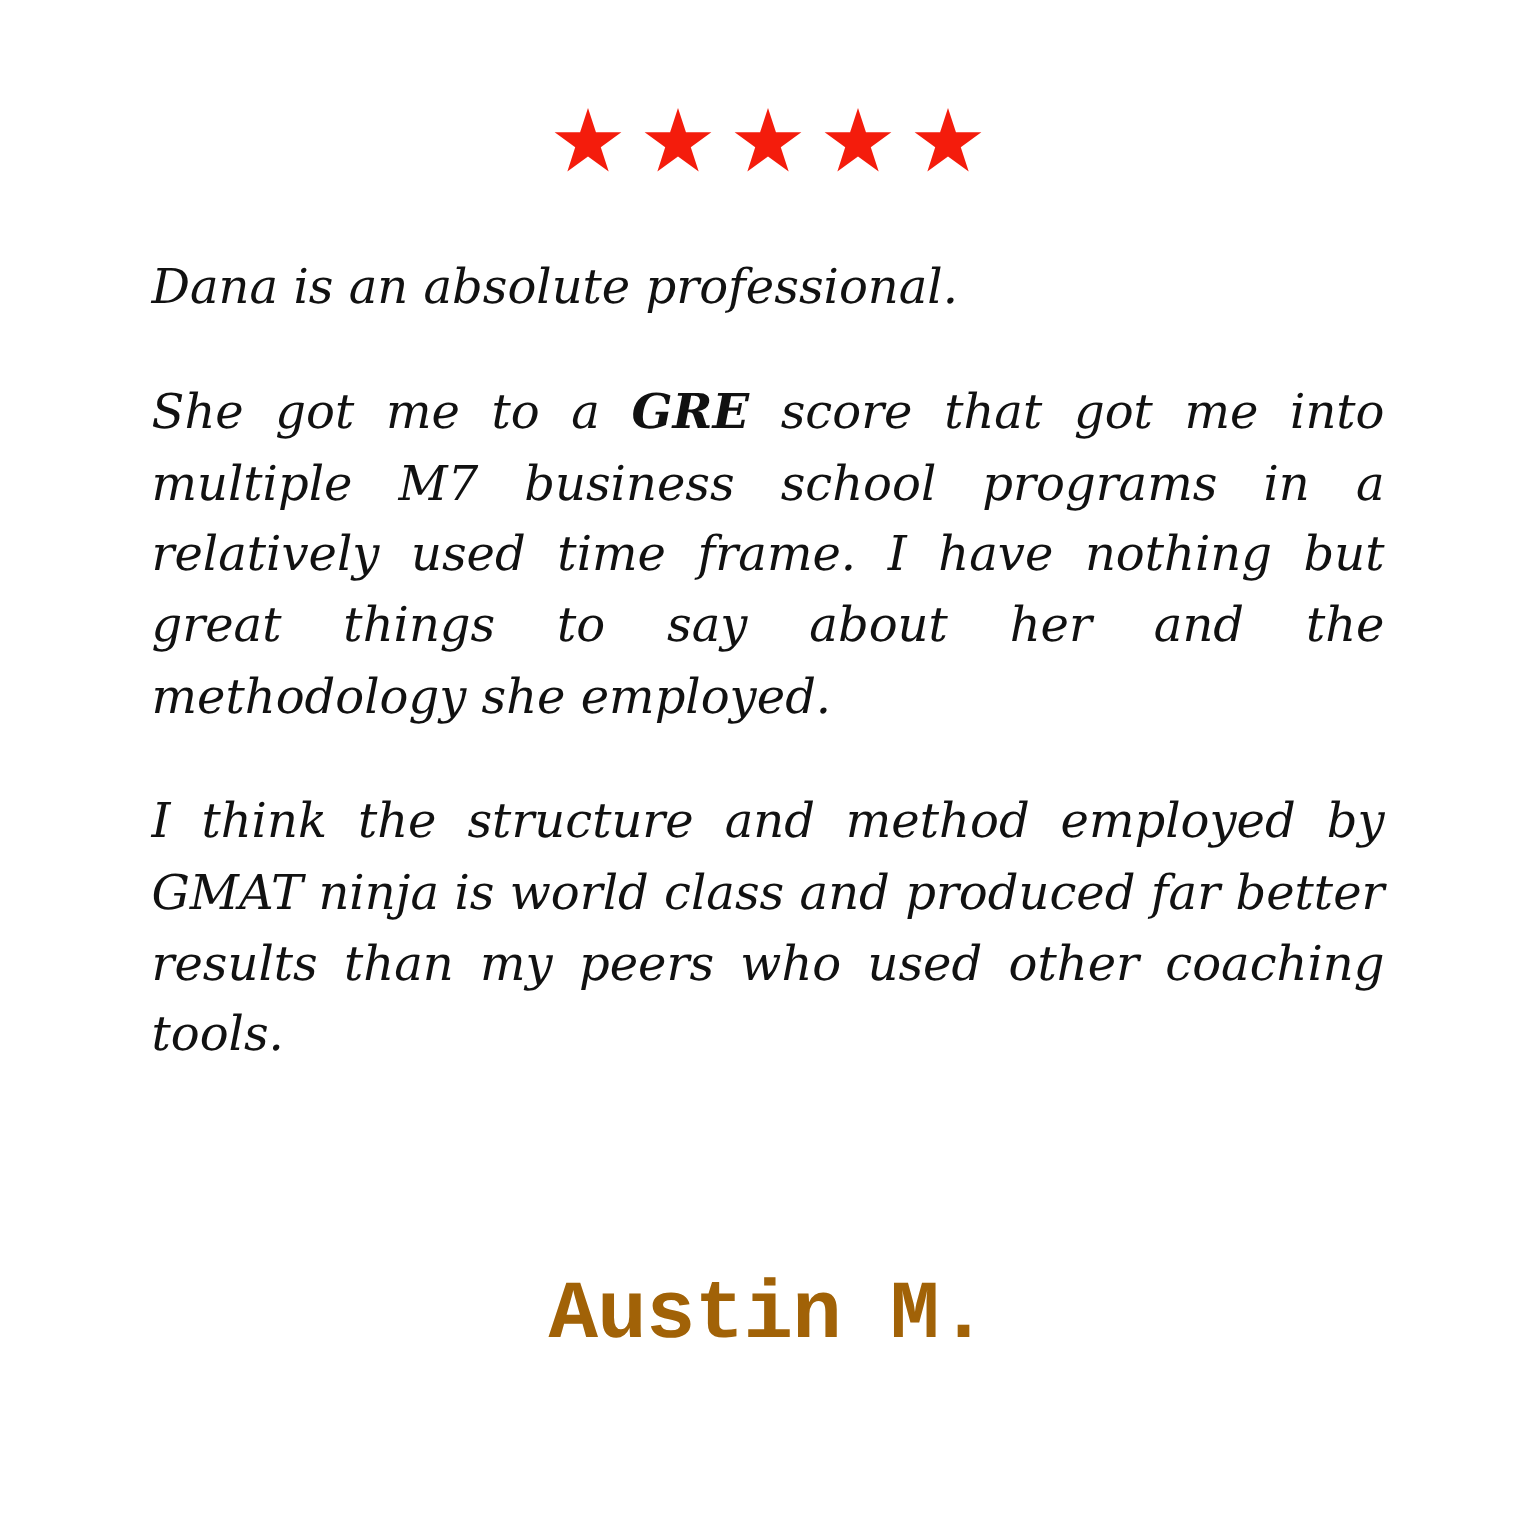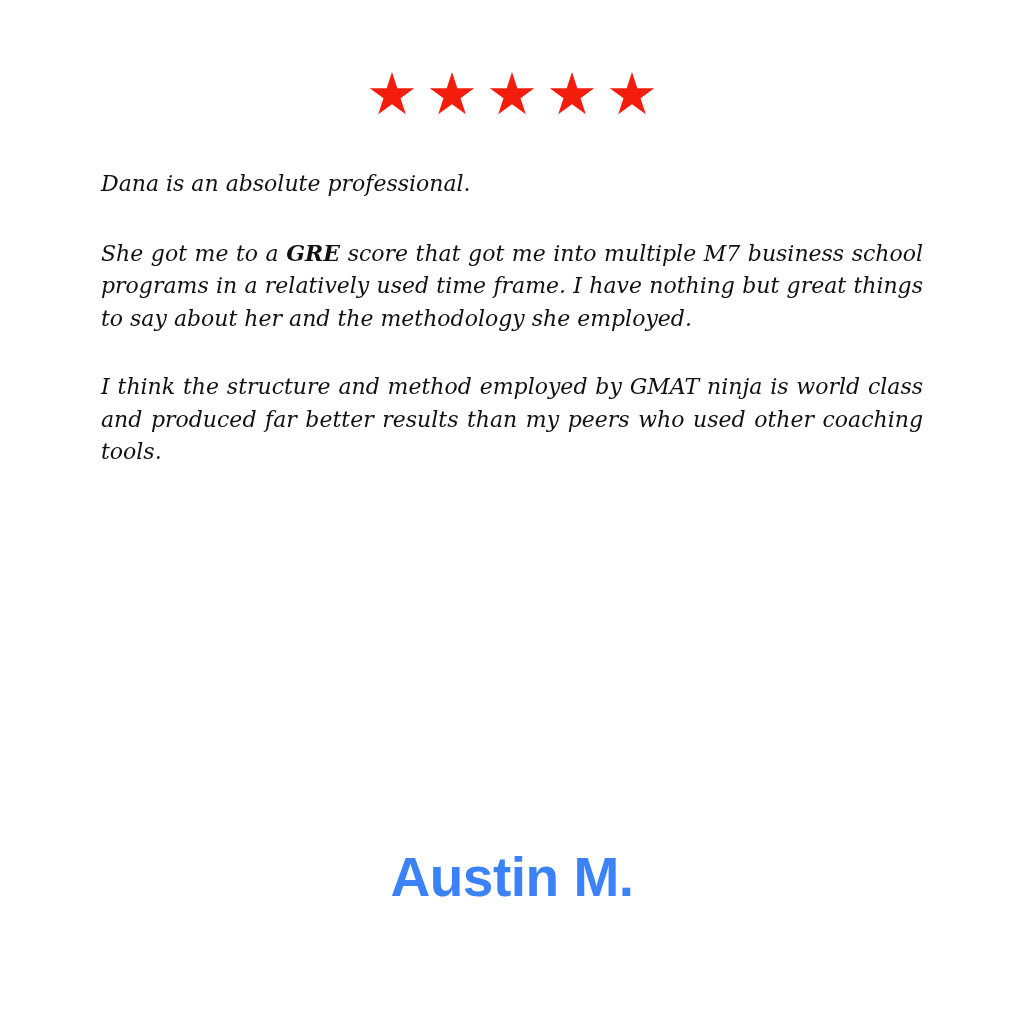--- a/index.html
+++ b/index.html
@@ -45,7 +45,7 @@
   .para {
     font-family: "DejaVu Serif", serif;
     font-style: italic;
-    font-size: 22px;
+    font-size: 32px;
     line-height: 1.48;
     color: #111111;
     margin: 0 0 36px 0;

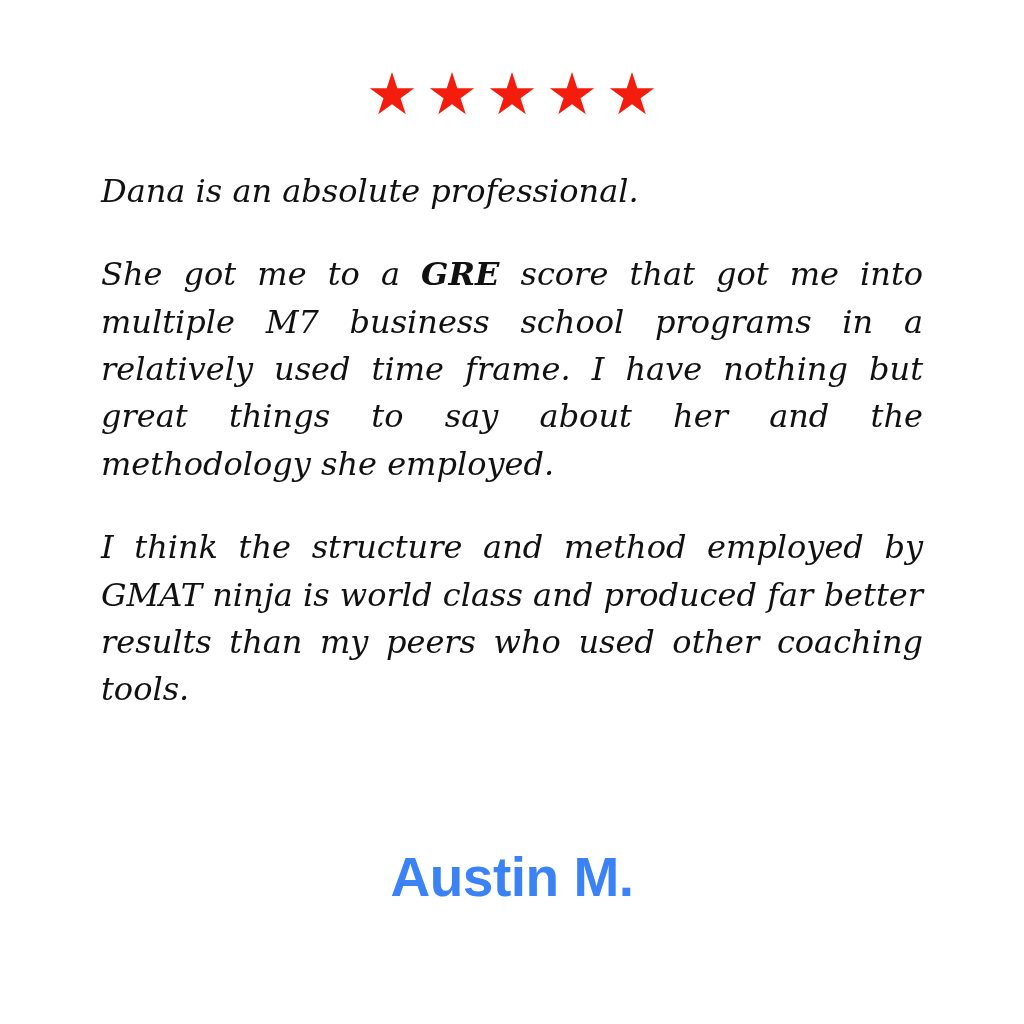--- a/index.html
+++ b/index.html
@@ -67,11 +67,11 @@
     right: 0;
     top: 845px;
     text-align: center;
-    font-family: Liberation Sans, sans-serif;
+    font-family: Liberation Mono, monospace;
     font-weight: 700;
     font-size: 55px;
     letter-spacing: -0.5px;
-    color: #3b82f6;
+    color: #a16207;
   }
 </style>
 </head>

